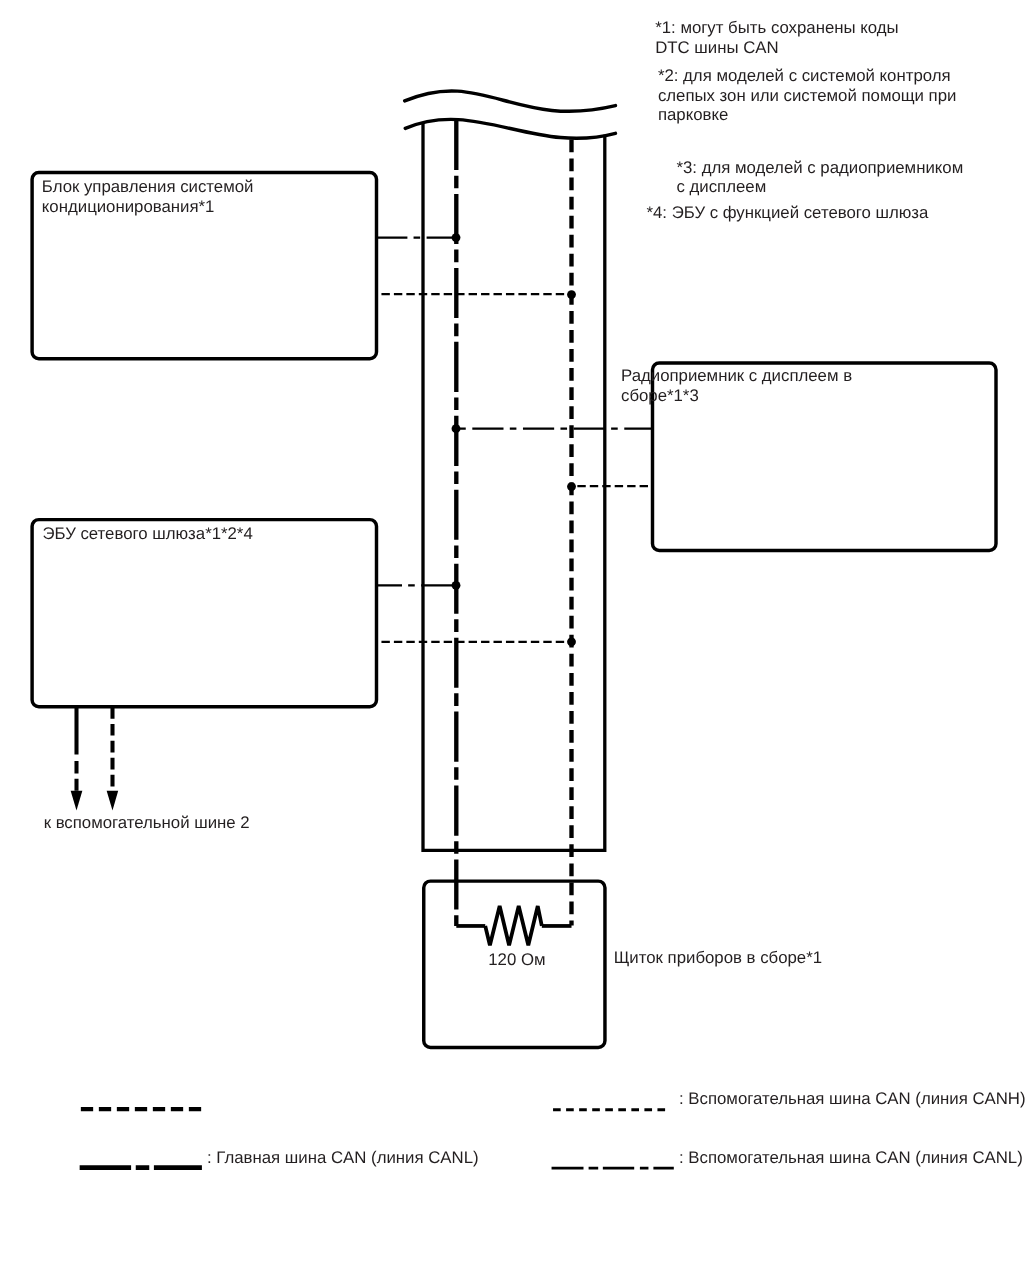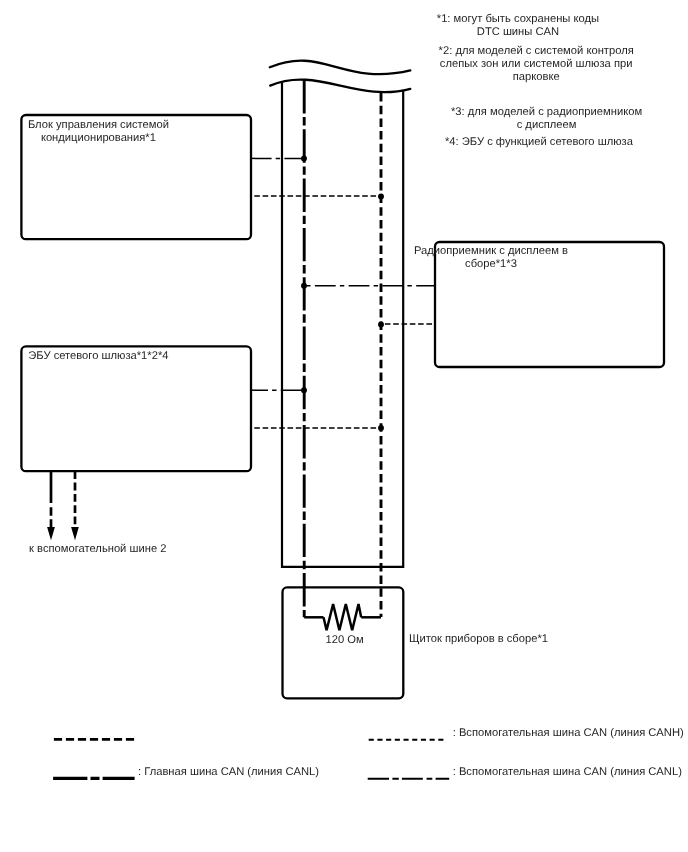--- a/index.html
+++ b/index.html
@@ -10,7 +10,7 @@
   #stage{position:absolute;left:0;top:0;width:688px;height:852px;}
   svg#wires{position:absolute;left:0;top:0;width:688px;height:852px;}
   .txt{position:absolute;white-space:pre;font-family:"Liberation Sans",sans-serif;
-       font-size:11.2px;line-height:12.95px;color:#231f20;letter-spacing:0px;text-align:center;}
+       font-size:11.2px;line-height:12.95px;color:#231f20;letter-spacing:0px;}
   .txt div{line-height:12.95px;}
 </style>
 </head>

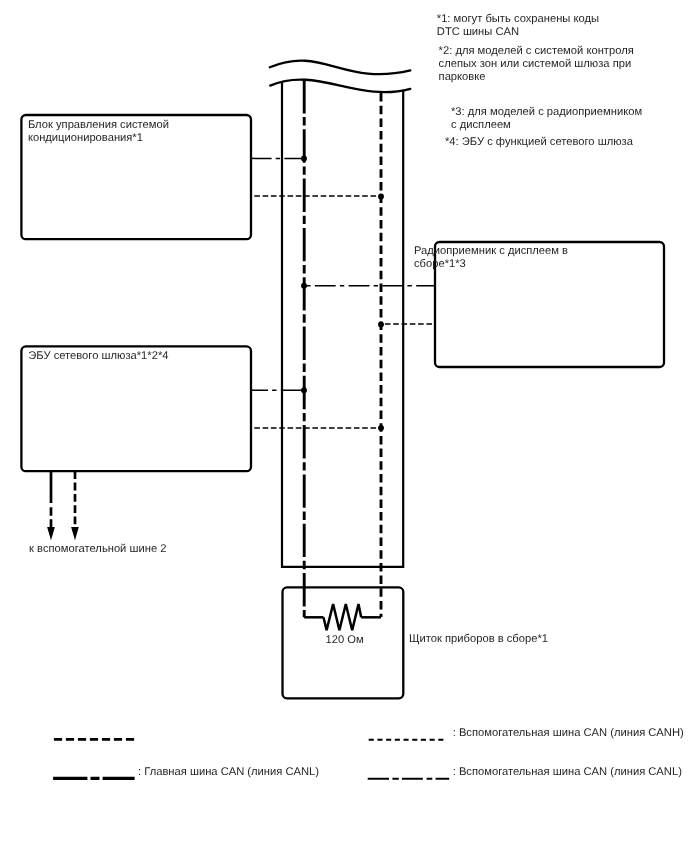--- a/index.html
+++ b/index.html
@@ -69,7 +69,7 @@
 </svg>
 
 <div class="txt" style="left:436.8px;top:12.8px"><div>*1: могут быть сохранены коды</div><div>DTC шины CAN</div></div>
-<div class="txt" style="left:438.6px;top:44.8px"><div>*2: для моделей с системой контроля</div><div>слепых зон или системой шлюза при</div><div>парковке</div></div>
+<div class="txt" style="left:438.6px;top:44.8px"><div>*2: для моделей с системой контроля</div><div>слепых зон или системой помощи при</div><div>парковке</div></div>
 <div class="txt" style="left:451px;top:106.3px"><div>*3: для моделей с радиоприемником</div><div>с дисплеем</div></div>
 <div class="txt" style="left:445px;top:136.3px"><div>*4: ЭБУ с функцией сетевого шлюза</div></div>
 

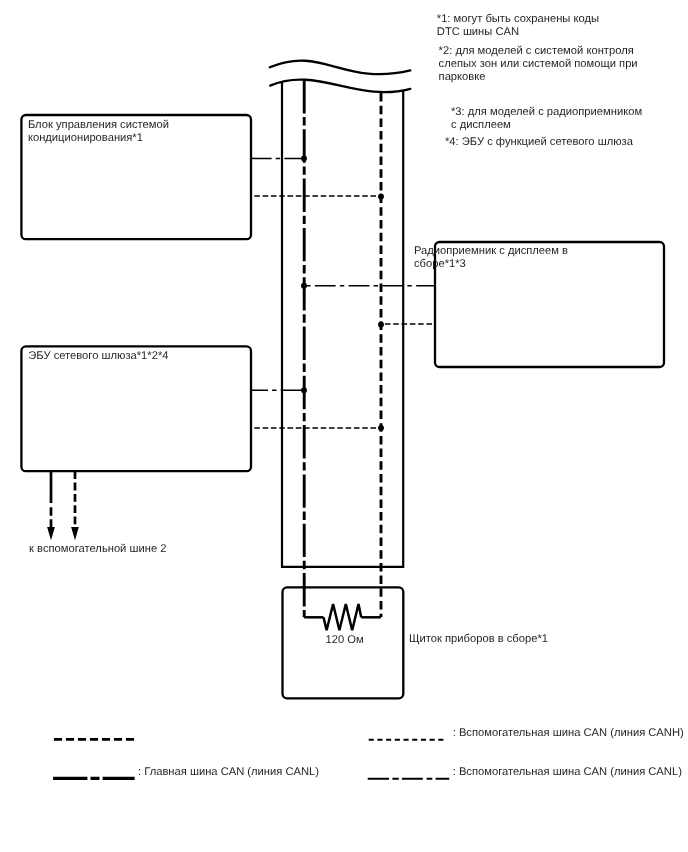--- a/index.html
+++ b/index.html
@@ -71,7 +71,7 @@
 <div class="txt" style="left:436.8px;top:12.8px"><div>*1: могут быть сохранены коды</div><div>DTC шины CAN</div></div>
 <div class="txt" style="left:438.6px;top:44.8px"><div>*2: для моделей с системой контроля</div><div>слепых зон или системой помощи при</div><div>парковке</div></div>
 <div class="txt" style="left:451px;top:106.3px"><div>*3: для моделей с радиоприемником</div><div>с дисплеем</div></div>
-<div class="txt" style="left:445px;top:136.3px"><div>*4: ЭБУ с функцией сетевого шлюза</div></div>
+<div class="txt" style="left:431px;top:136.3px"><div>*4: ЭБУ с функцией сетевого шлюза</div></div>
 
 <div class="txt" style="left:27.9px;top:119px"><div>Блок управления системой</div><div>кондиционирования*1</div></div>
 <div class="txt" style="left:28.3px;top:349.6px"><div>ЭБУ сетевого шлюза*1*2*4</div></div>

